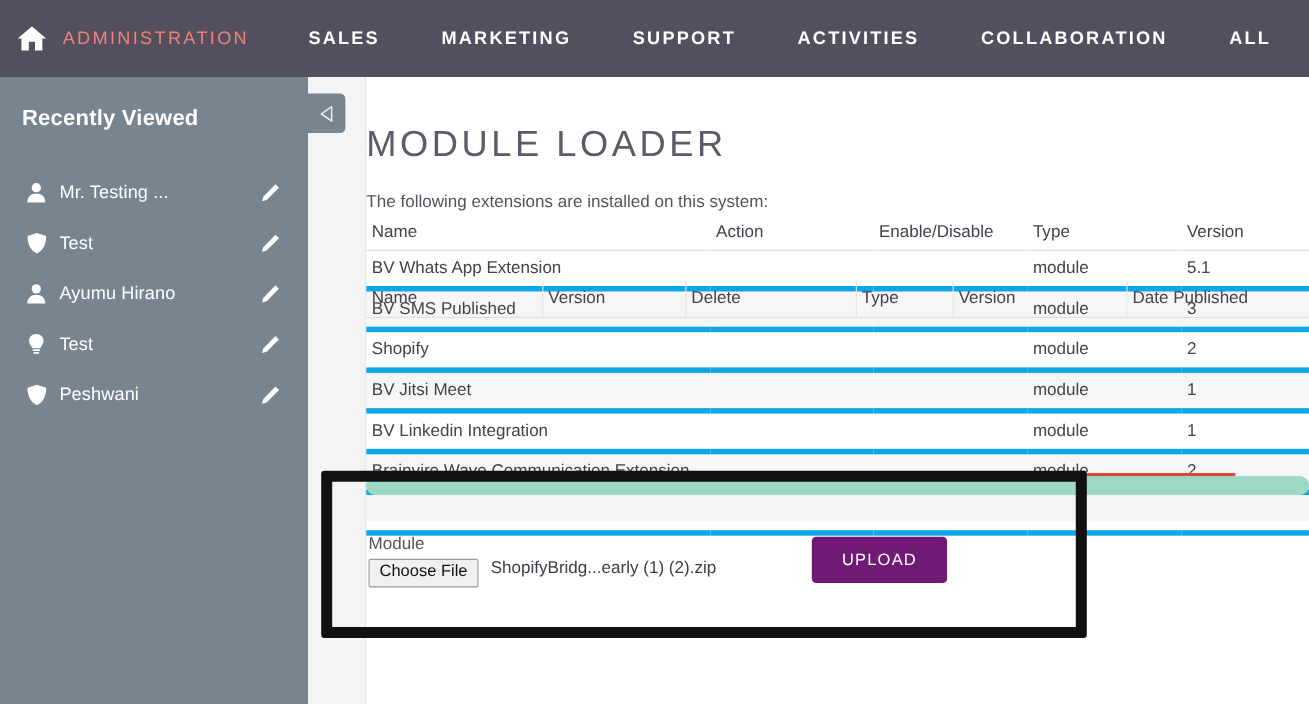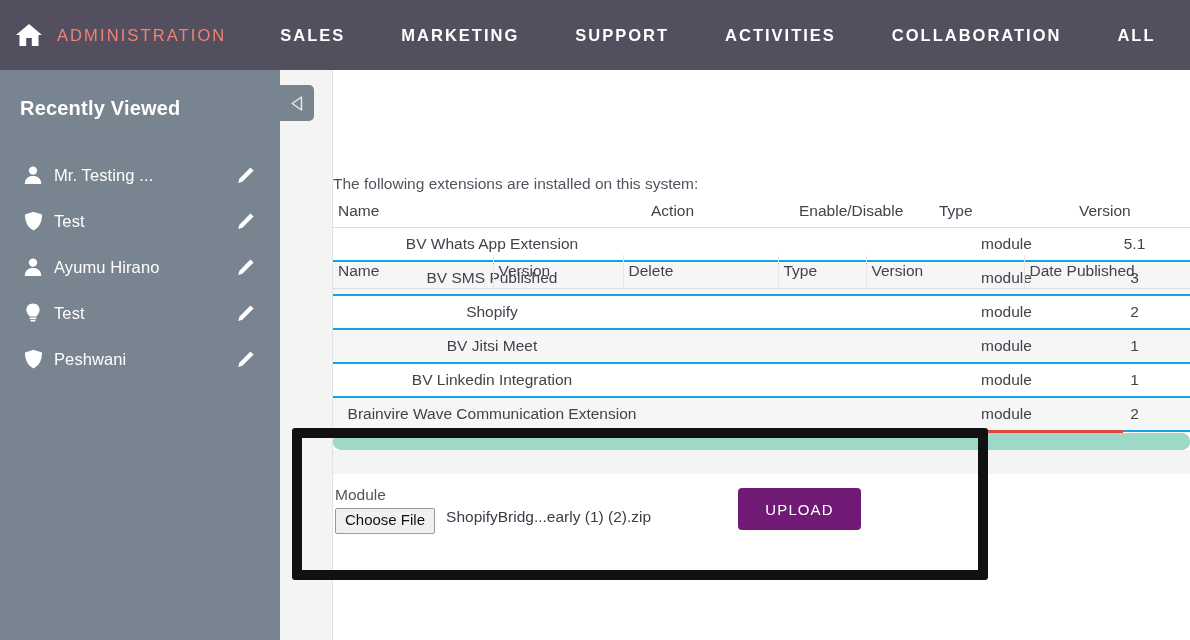--- a/index.html
+++ b/index.html
@@ -325,6 +325,7 @@
 
     <div class="page">
 
+      <div class="page-title">MODULE LOADER</div>
       <div class="page-sub">The following extensions are installed on this system:</div>
 
       <table class="ext-table">

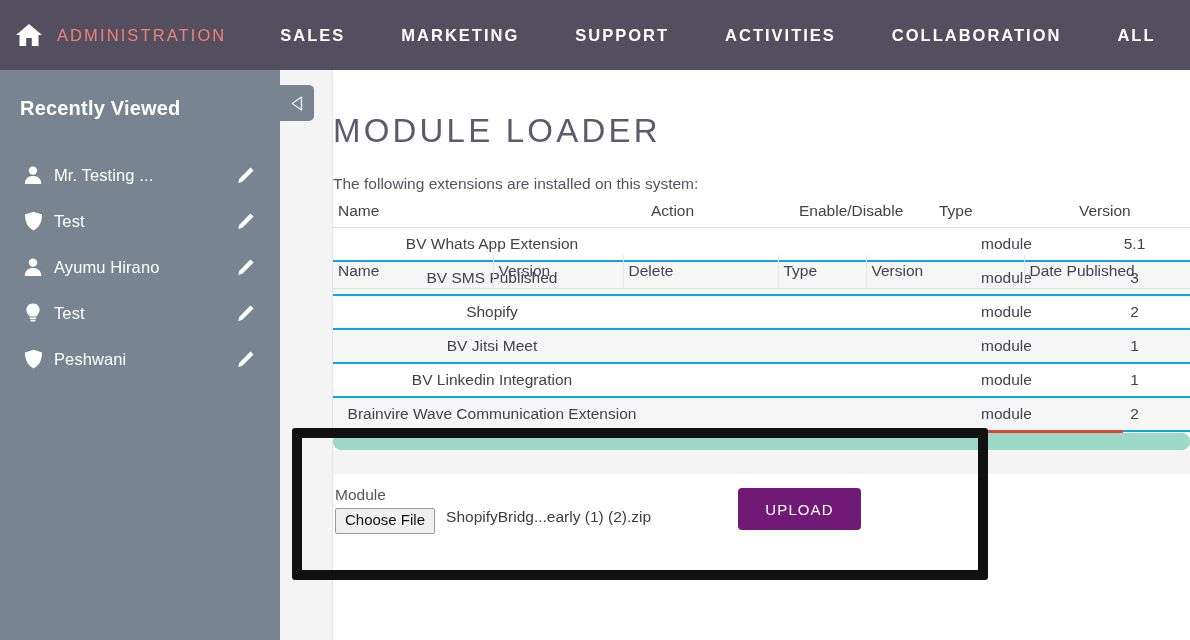--- a/index.html
+++ b/index.html
@@ -115,9 +115,8 @@
   }
   .ext-table td {
     padding: 7px 0 7px 5px;
-    border-bottom: 2px solid #0ea5e9;
+    border-bottom: 5px solid #0ea5e9;
     white-space: nowrap;
-    text-align: center;
   }
   .ext-table tbody tr:nth-child(odd) td { background: #ffffff; }
   .ext-table tbody tr:nth-child(even) td { background: #f6f6f7; }

